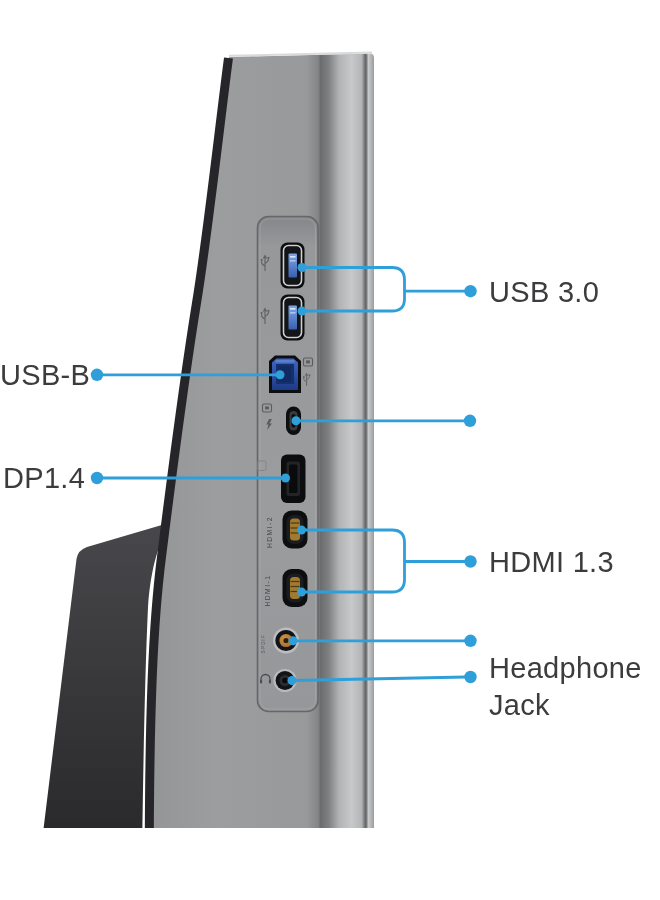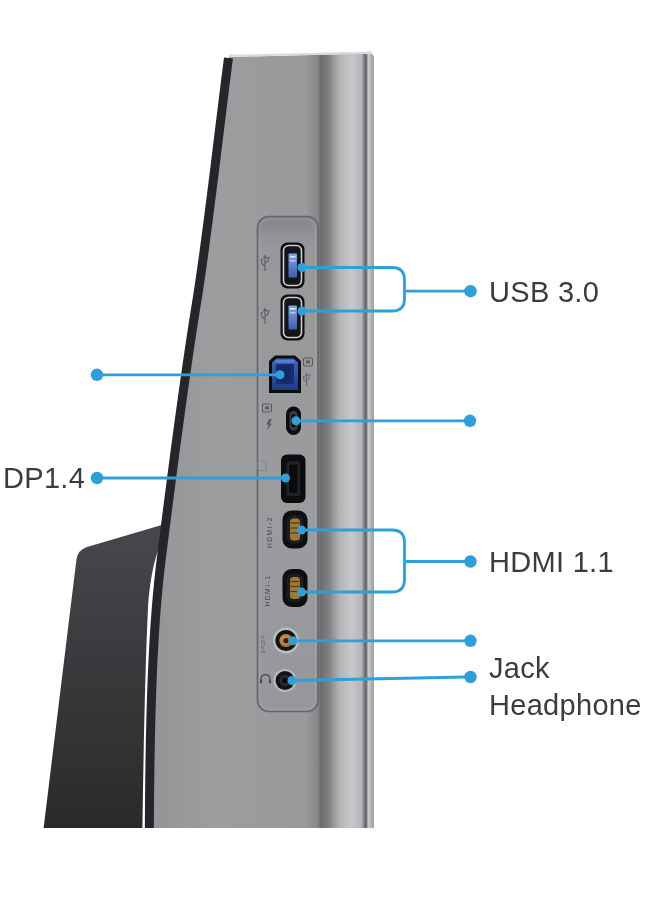--- a/index.html
+++ b/index.html
@@ -224,6 +224,7 @@
 </svg>
 
 <div class="callout-label label-usb30">USB 3.0</div>
+<div class="callout-label label-usbb">USB-B</div>
 <div class="callout-label label-dp14">DP1.4</div>
 <div class="callout-label label-hdmi21">HDMI 1.1</div>
 <div class="callout-label no-shift label-headphone">

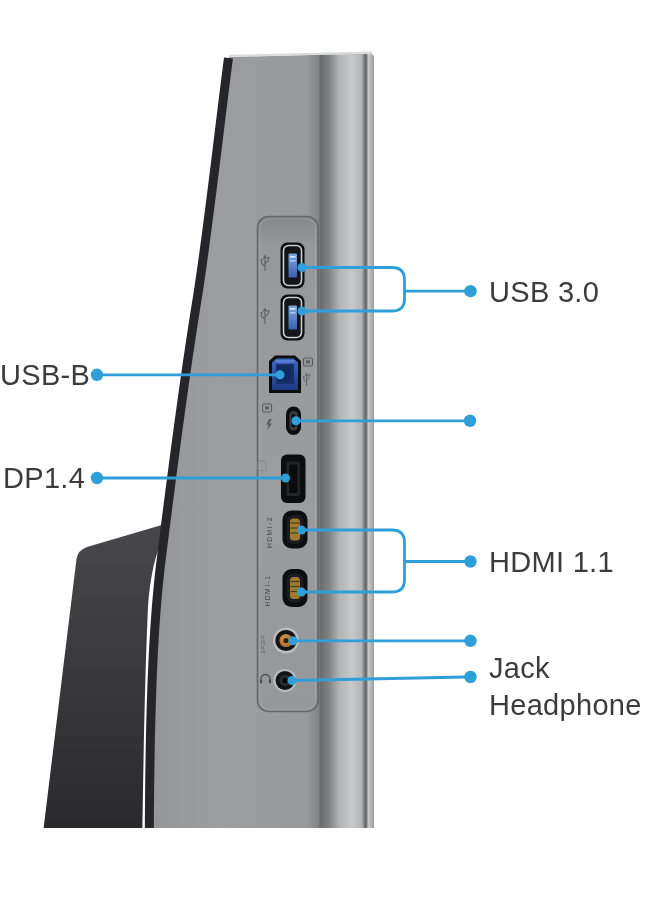--- a/index.html
+++ b/index.html
@@ -226,7 +226,7 @@
 <div class="callout-label label-usb30">USB 3.0</div>
 <div class="callout-label label-usbb">USB-B</div>
 <div class="callout-label label-dp14">DP1.4</div>
-<div class="callout-label label-hdmi21">HDMI 1.1</div>
+<div class="callout-label label-hdmi21">HDMI 1.3</div>
 <div class="callout-label no-shift label-headphone">
   <div>Jack</div>
   <div>Headphone</div>

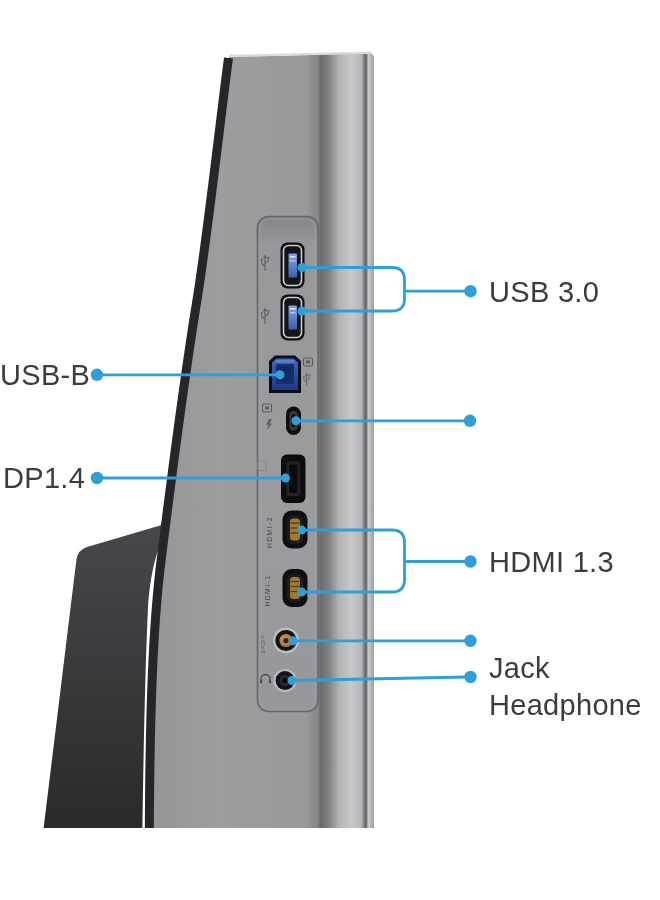--- a/index.html
+++ b/index.html
@@ -228,8 +228,8 @@
 <div class="callout-label label-dp14">DP1.4</div>
 <div class="callout-label label-hdmi21">HDMI 1.3</div>
 <div class="callout-label no-shift label-headphone">
+  <div>Headphone</div>
   <div>Jack</div>
-  <div>Headphone</div>
 </div>
 
 </div>

